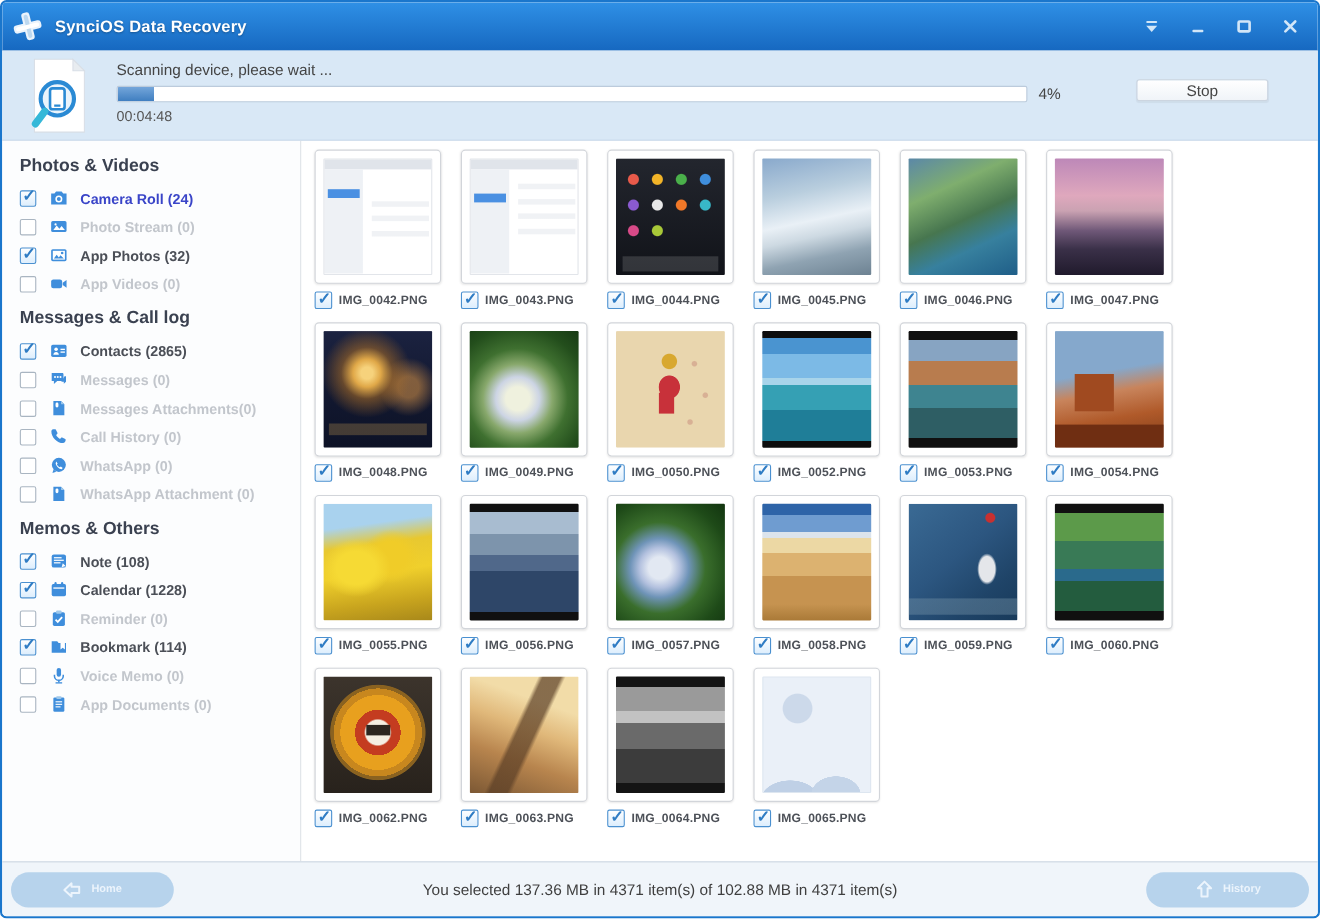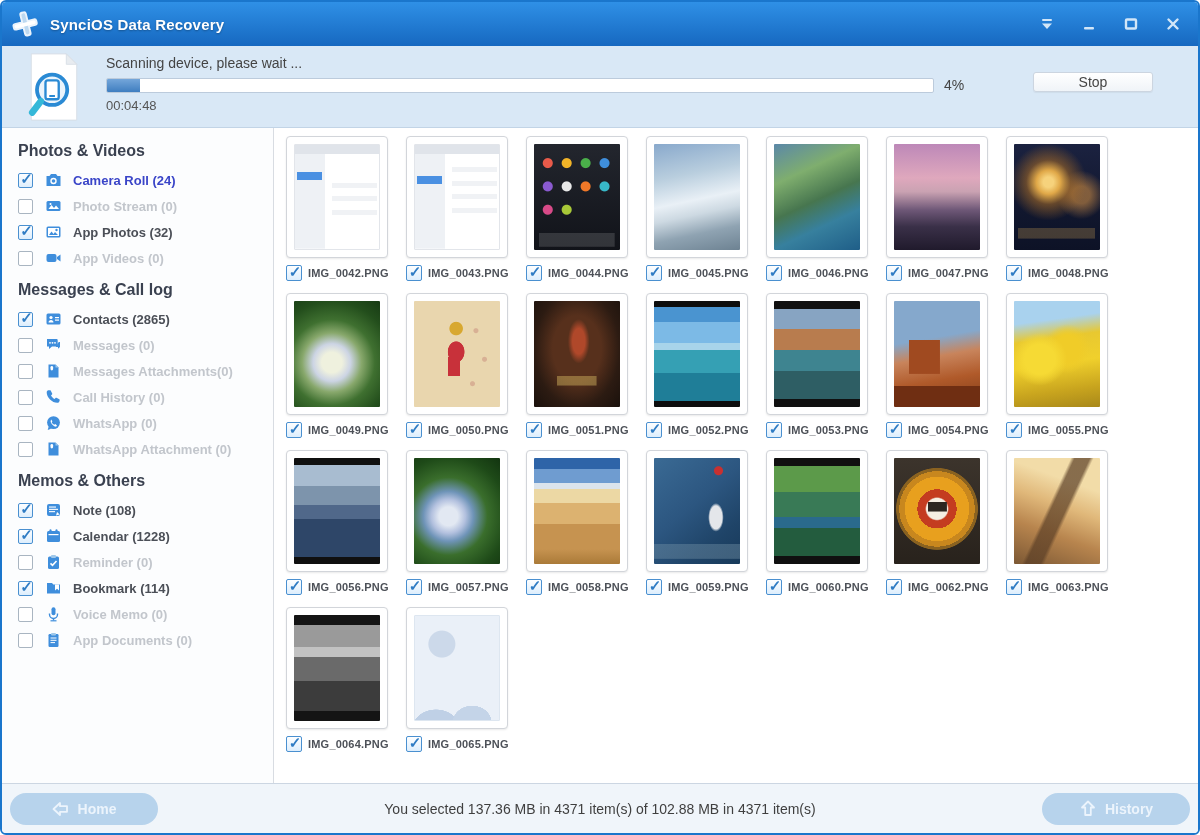--- a/index.html
+++ b/index.html
@@ -53,7 +53,7 @@
   
   .grid{flex:1;padding:8px 0 0 12px;display:flex;flex-wrap:wrap;
     align-content:flex-start;overflow:hidden;background:#fff;}
-  .cell{width:102px;margin:0 18px 12px 0;}
+  .cell{width:115px;margin:0 18px 12px 0;}
   .card{height:122px;background:#fff;border:1px solid #d2d5da;border-radius:4px;
     box-shadow:0 1px 2px rgba(0,0,0,.09);padding:7px;cursor:pointer;}
   .ti{width:100%;height:100%;border-radius:1px;}

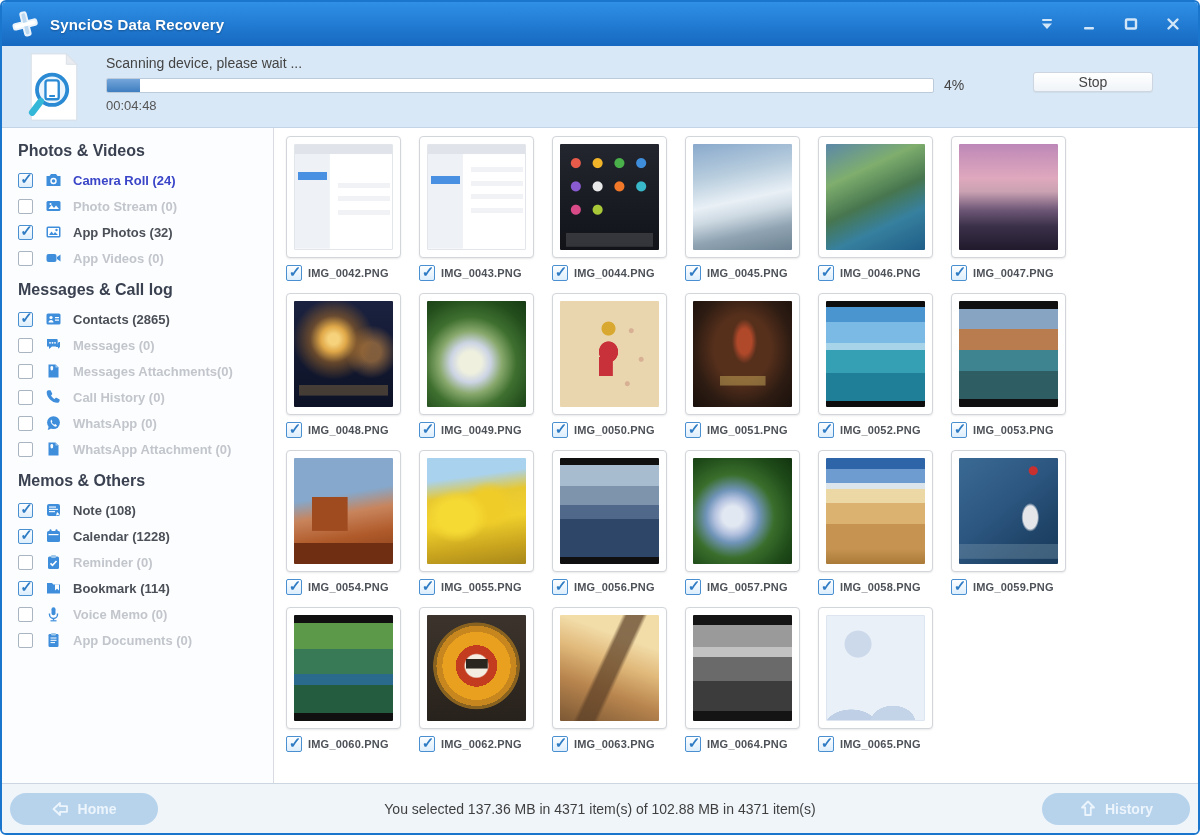--- a/index.html
+++ b/index.html
@@ -504,15 +504,6 @@
         </div>
         <div class="cell">
           <div class="card">
-            <div class="ti t-pirates-poster"></div>
-          </div>
-          <div class="cap">
-            <span class="cb gcb checked"></span>
-            <span class="fname">IMG_0051.PNG</span>
-          </div>
-        </div>
-        <div class="cell">
-          <div class="card">
             <div class="ti t-harbor-city"></div>
           </div>
           <div class="cap">

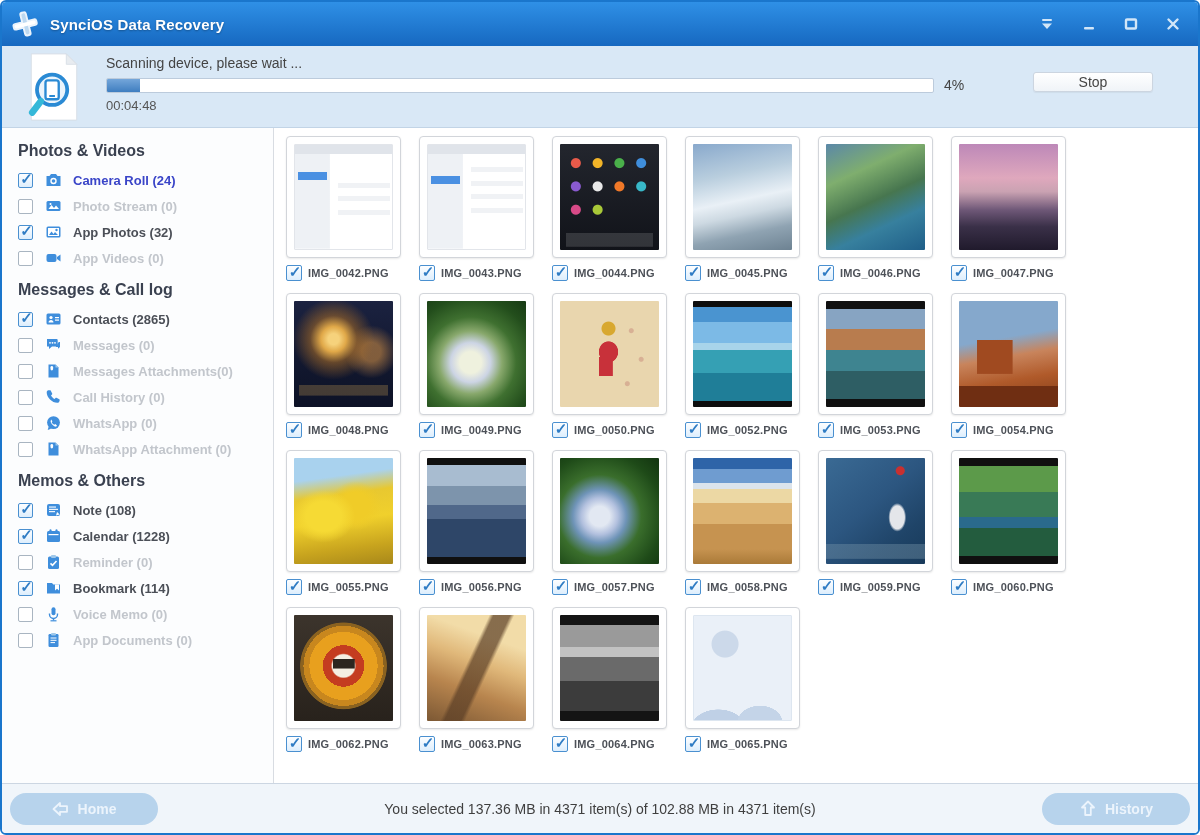--- a/index.html
+++ b/index.html
@@ -66,7 +66,7 @@
   .footer{height:50px;flex:0 0 auto;border-top:1px solid #ccd6e2;background:#f0f5fa;
     display:flex;align-items:center;}
   .pill{height:32px;border:none;border-radius:16px;background:#b7d3ec;color:#ecf4fc;
-    font-size:14px;font-weight:bold;display:flex;align-items:center;justify-content:center;
+    font-size:10px;font-weight:bold;display:flex;align-items:center;justify-content:center;
     gap:8px;cursor:pointer;font-family:inherit;}
   .pill svg{width:18px;height:18px;}
   .home{width:148px;margin-left:8px;}

